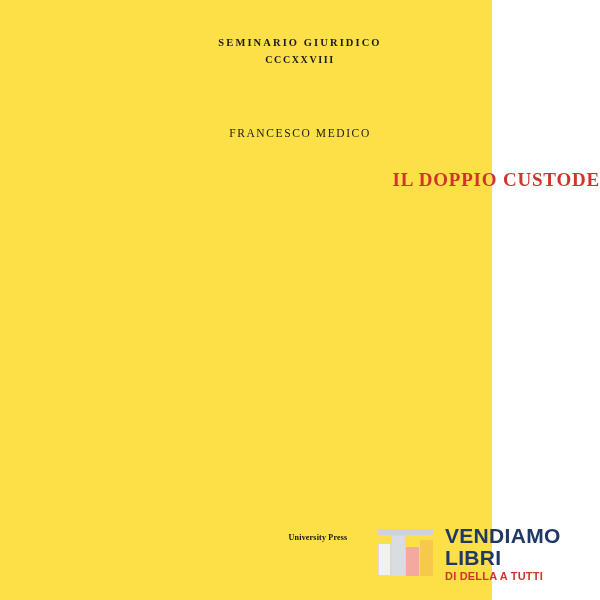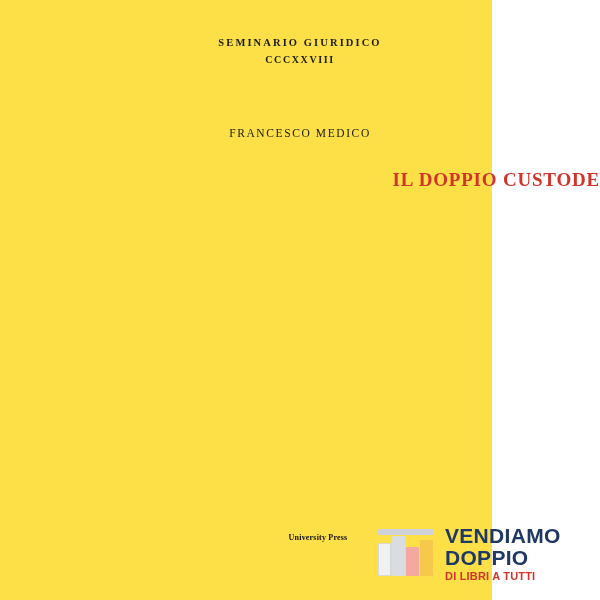--- a/index.html
+++ b/index.html
@@ -203,7 +203,7 @@
     </div>
     <div class="badge-text">
       <div class="badge-line1">VENDIAMO</div>
-      <div class="badge-line2">DOPPIO</div>
+      <div class="badge-line2">LIBRI</div>
       <div class="badge-line3">DI LIBRI A TUTTI</div>
     </div>
   </div>

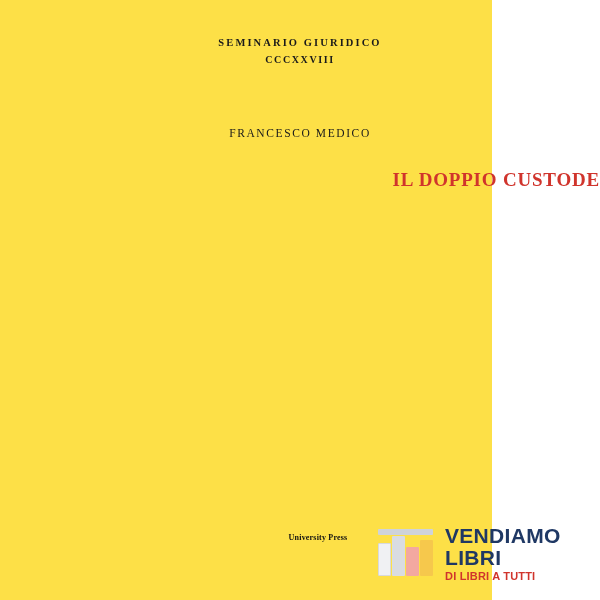--- a/index.html
+++ b/index.html
@@ -204,7 +204,7 @@
     <div class="badge-text">
       <div class="badge-line1">VENDIAMO</div>
       <div class="badge-line2">LIBRI</div>
-      <div class="badge-line3">DI LIBRI A TUTTI</div>
+      <div class="badge-line3">DI DELLA A TUTTI</div>
     </div>
   </div>
 

